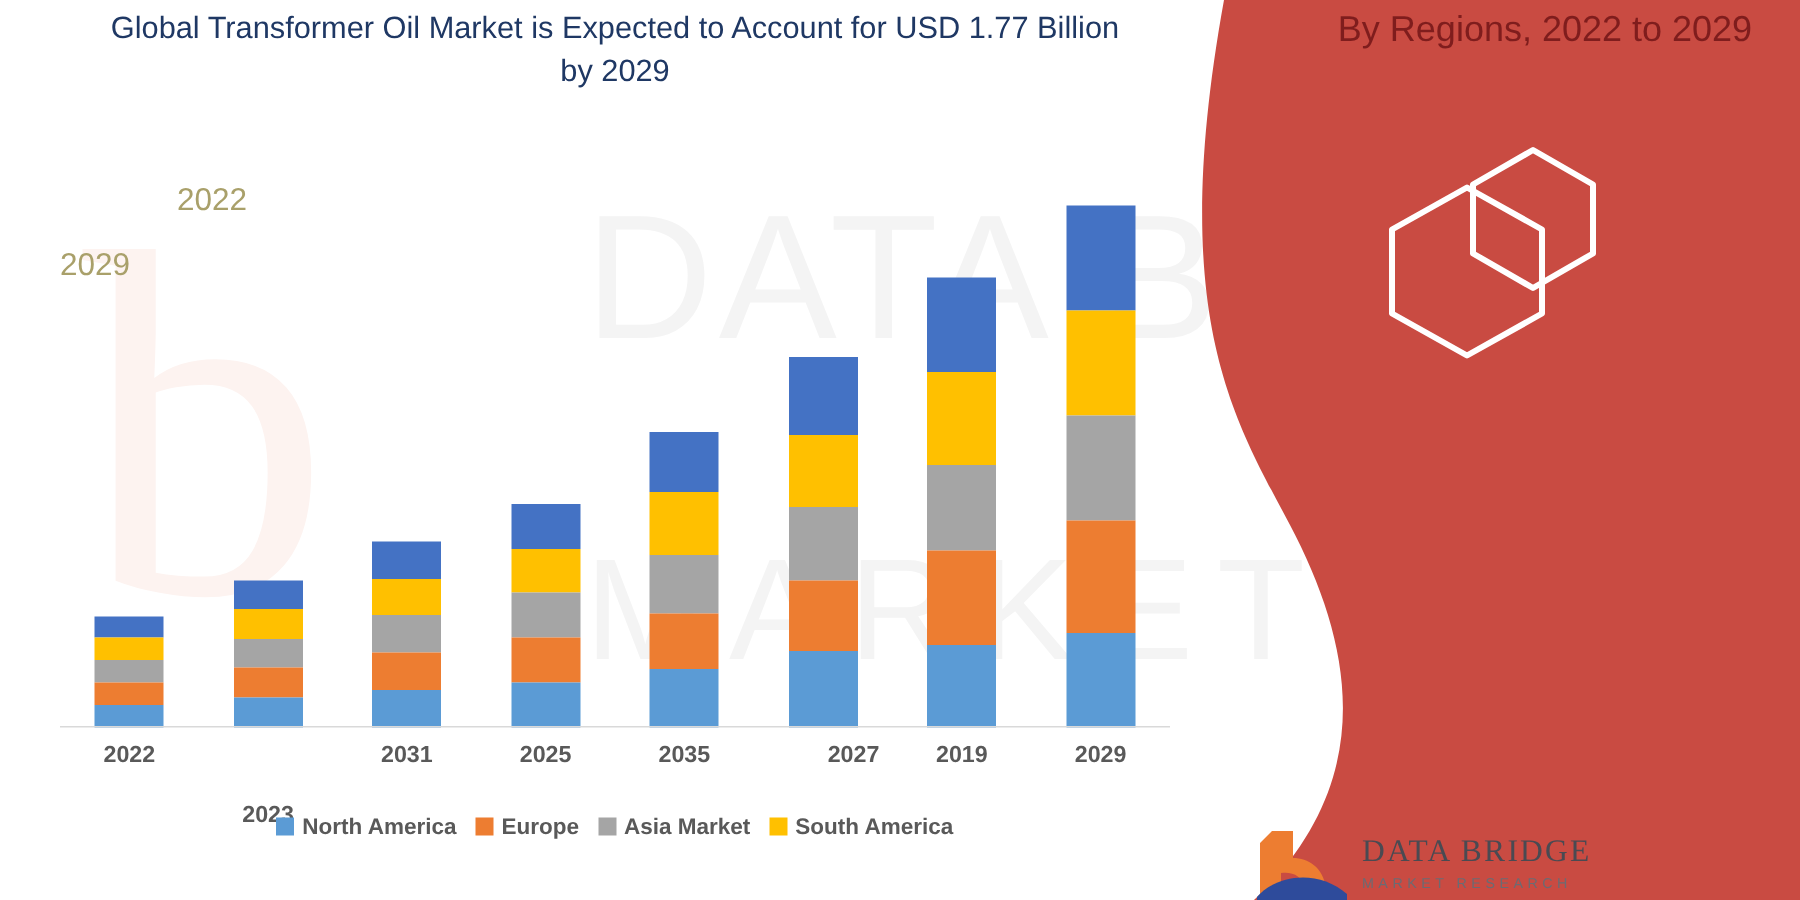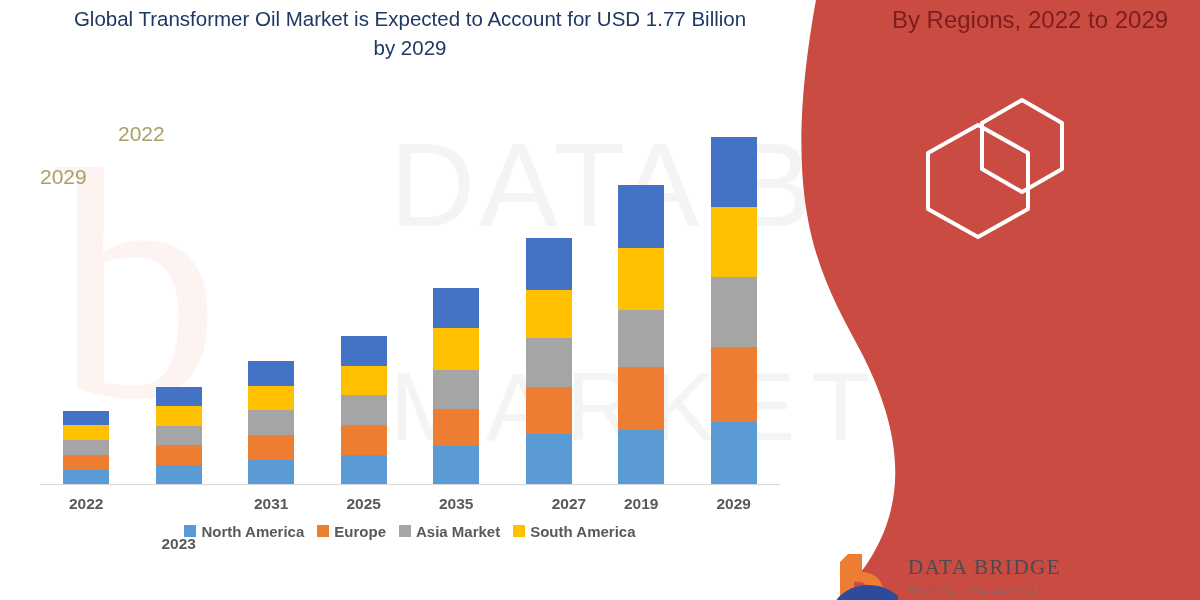--- a/index.html
+++ b/index.html
@@ -102,7 +102,7 @@
   
   .legend {
     position:absolute;
-    left:40px; top:518px;
+    left:40px; top:538px;
     width:740px; height:26px;
     display:flex;
     align-items:center;

